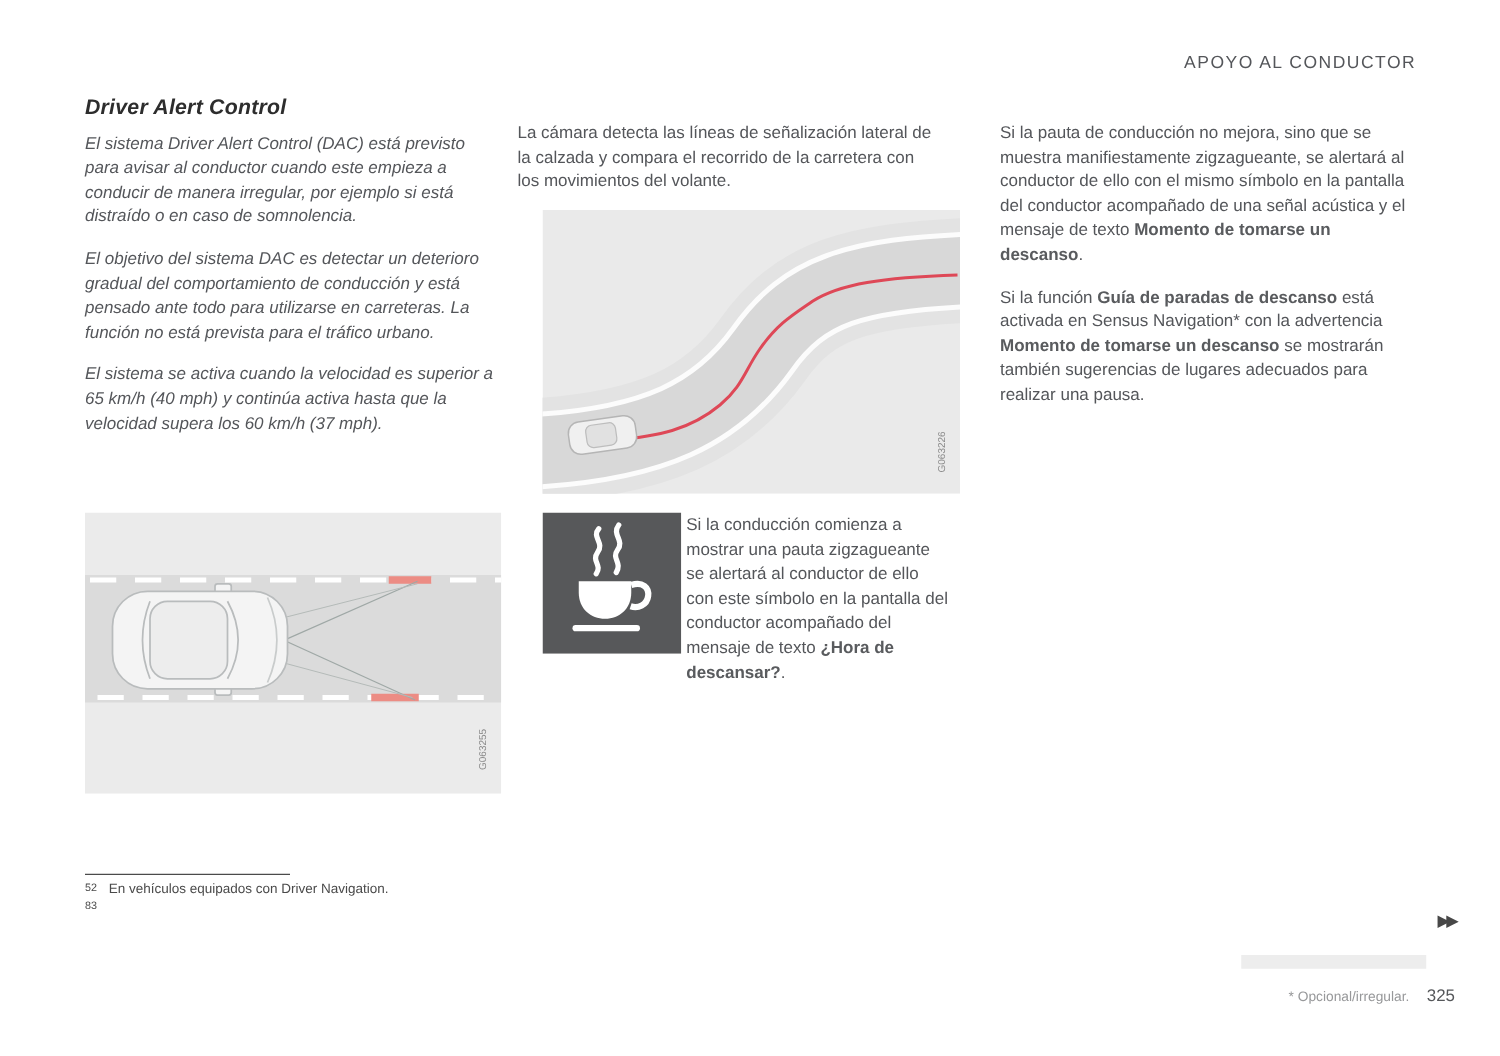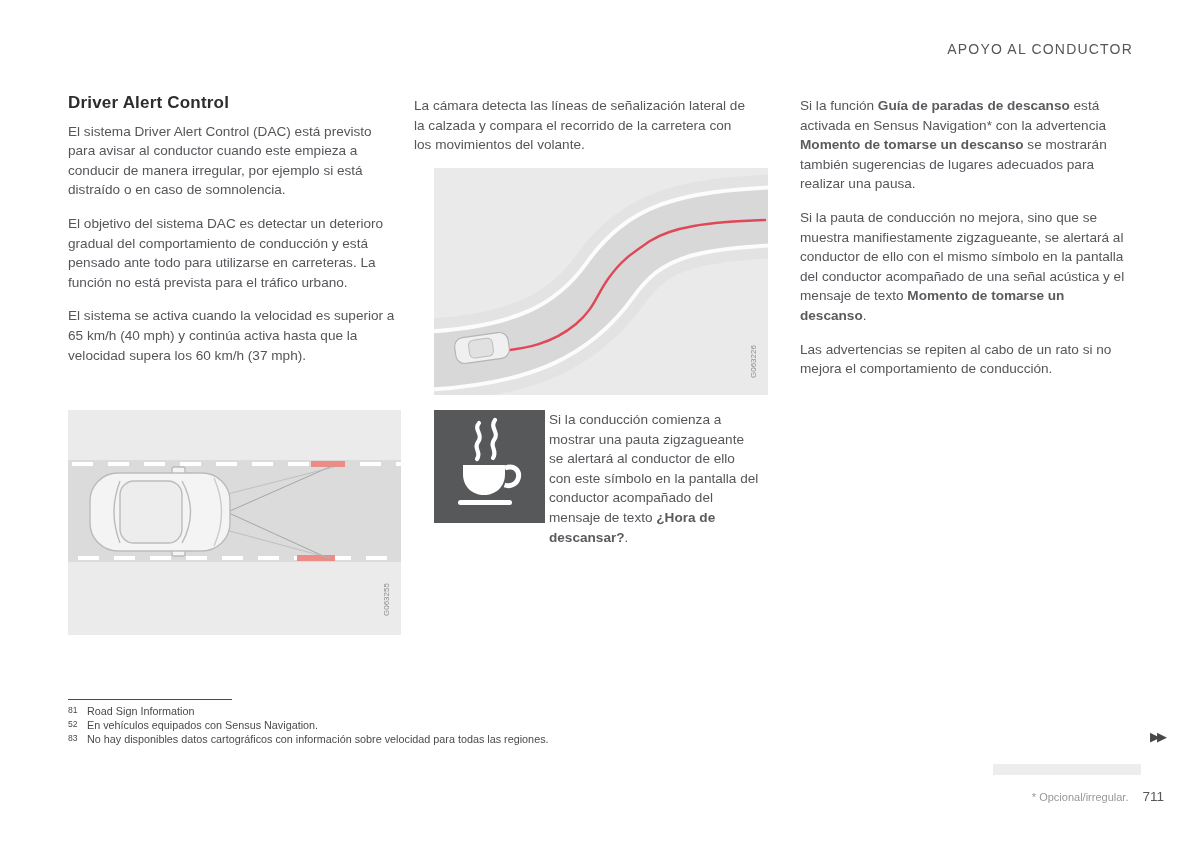--- a/index.html
+++ b/index.html
@@ -56,7 +56,7 @@
 
 <div class="abs header-title">APOYO AL CONDUCTOR</div>
 
-<div class="abs col" style="left:68px; top:93px;">
+<div class="abs col" style="left:68px; top:76px;font-style:italic;">
   <h1 class="heading">Driver Alert Control</h1>
   <p>El sistema Driver Alert Control (DAC) está previsto para avisar al conductor cuando este empieza a conducir de manera irregular, por ejemplo si está distraído o en caso de somnolencia.</p>
   <p>El objetivo del sistema DAC es detectar un deterioro gradual del comportamiento de conducción y está pensado ante todo para utilizarse en carreteras. La función no está prevista para el tráfico urbano.</p>

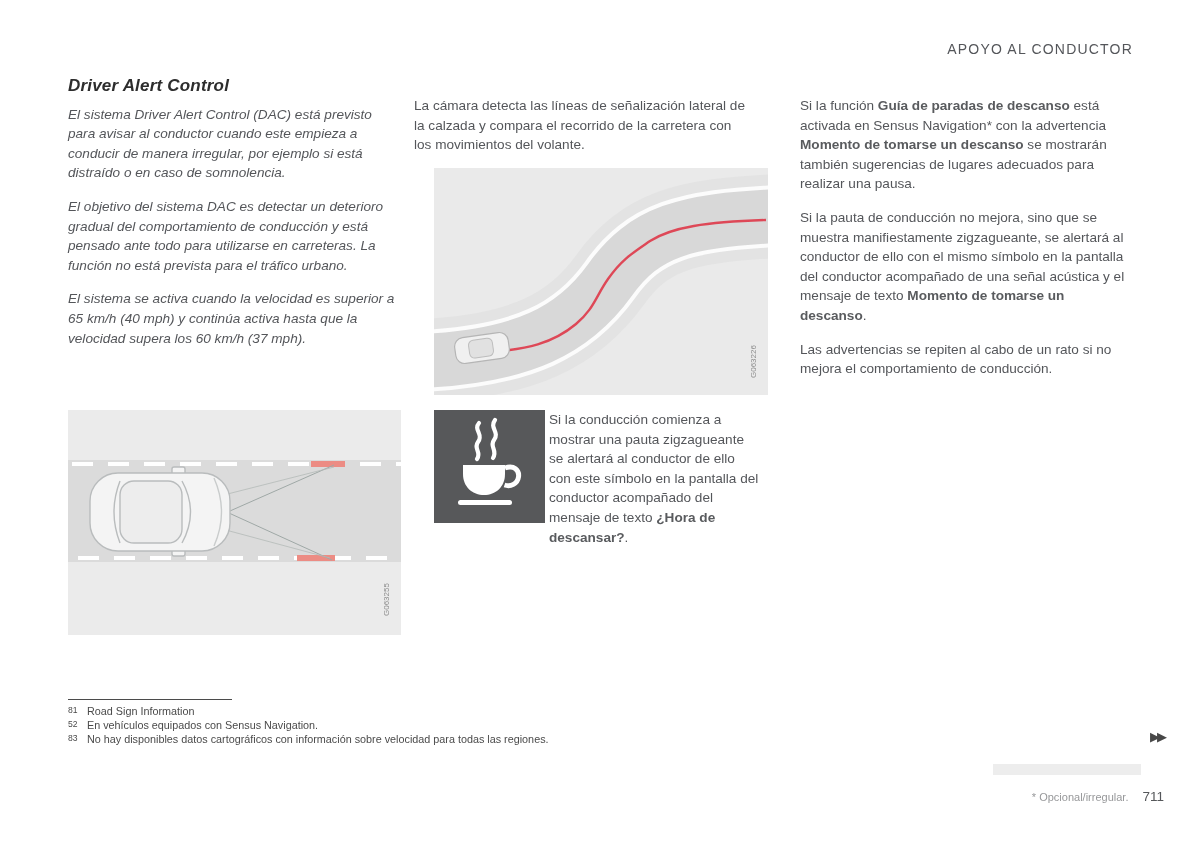--- a/index.html
+++ b/index.html
@@ -132,10 +132,10 @@
 
 <div class="abs col" style="left:800px; top:96px;">
   <p>
-    <span>Si la función </span><span class="bold">Guía de paradas de descanso</span><span> está activada en Sensus Navigation* con la advertencia </span><span class="bold">Momento de tomarse un descanso</span><span> se mostrarán también sugerencias de lugares adecuados para realizar una pausa.</span>
+    <span>Si la pauta de conducción no mejora, sino que se muestra manifiestamente zigzagueante, se alertará al conductor de ello con el mismo símbolo en la pantalla del conductor acompañado de una señal acústica y el mensaje de texto </span><span class="bold">Momento de tomarse un descanso</span><span>.</span>
   </p>
   <p>
-    <span>Si la pauta de conducción no mejora, sino que se muestra manifiestamente zigzagueante, se alertará al conductor de ello con el mismo símbolo en la pantalla del conductor acompañado de una señal acústica y el mensaje de texto </span><span class="bold">Momento de tomarse un descanso</span><span>.</span>
+    <span>Si la función </span><span class="bold">Guía de paradas de descanso</span><span> está activada en Sensus Navigation* con la advertencia </span><span class="bold">Momento de tomarse un descanso</span><span> se mostrarán también sugerencias de lugares adecuados para realizar una pausa.</span>
   </p>
   <p>Las advertencias se repiten al cabo de un rato si no mejora el comportamiento de conducción.</p>
 </div>

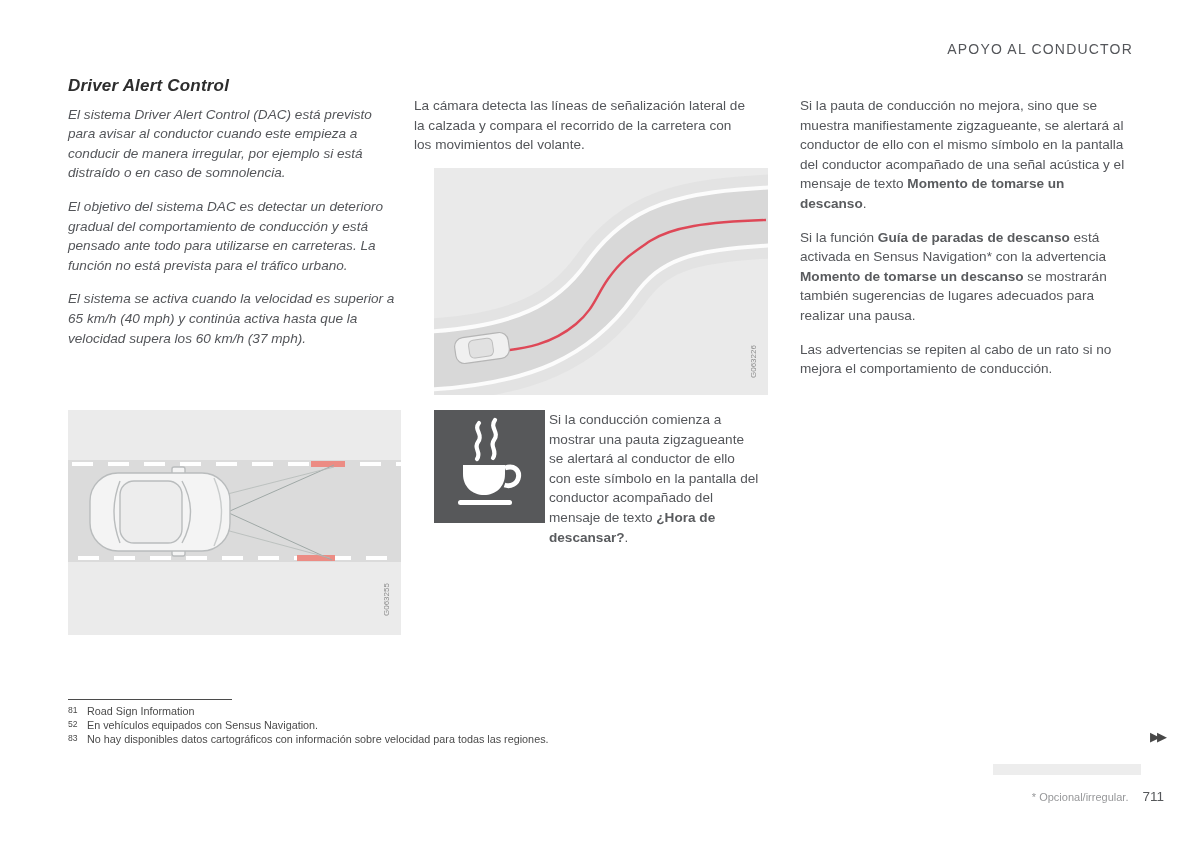--- a/index.html
+++ b/index.html
@@ -137,7 +137,6 @@
   <p>
     <span>Si la función </span><span class="bold">Guía de paradas de descanso</span><span> está activada en Sensus Navigation* con la advertencia </span><span class="bold">Momento de tomarse un descanso</span><span> se mostrarán también sugerencias de lugares adecuados para realizar una pausa.</span>
   </p>
-  <p>Las advertencias se repiten al cabo de un rato si no mejora el comportamiento de conducción.</p>
 </div>
 
 <div class="abs footnotes">

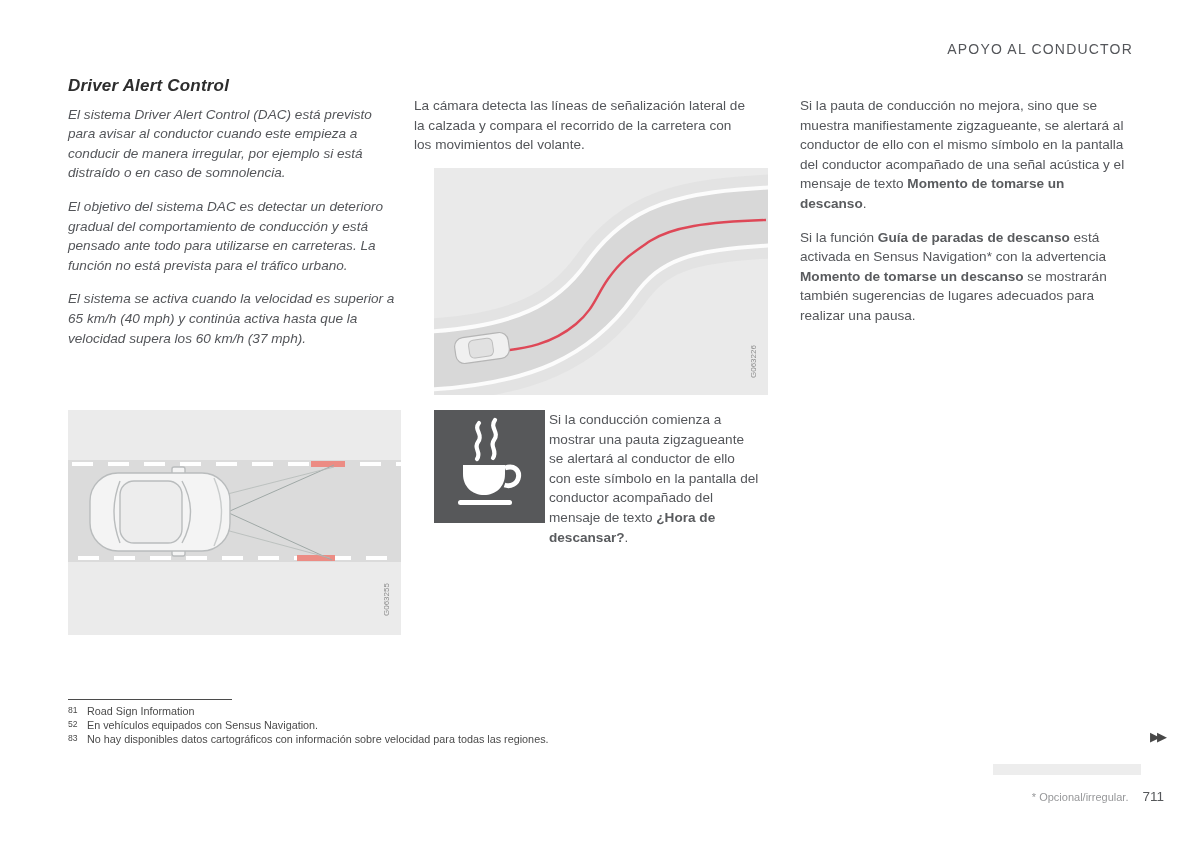--- a/index.html
+++ b/index.html
@@ -142,10 +142,6 @@
 <div class="abs footnotes">
   <div class="footnote-rule"></div>
   <div class="footnote">
-    <span class="fn-num">81</span>
-    <span>Road Sign Information</span>
-  </div>
-  <div class="footnote">
     <span class="fn-num">52</span>
     <span>En vehículos equipados con Sensus Navigation.</span>
   </div>

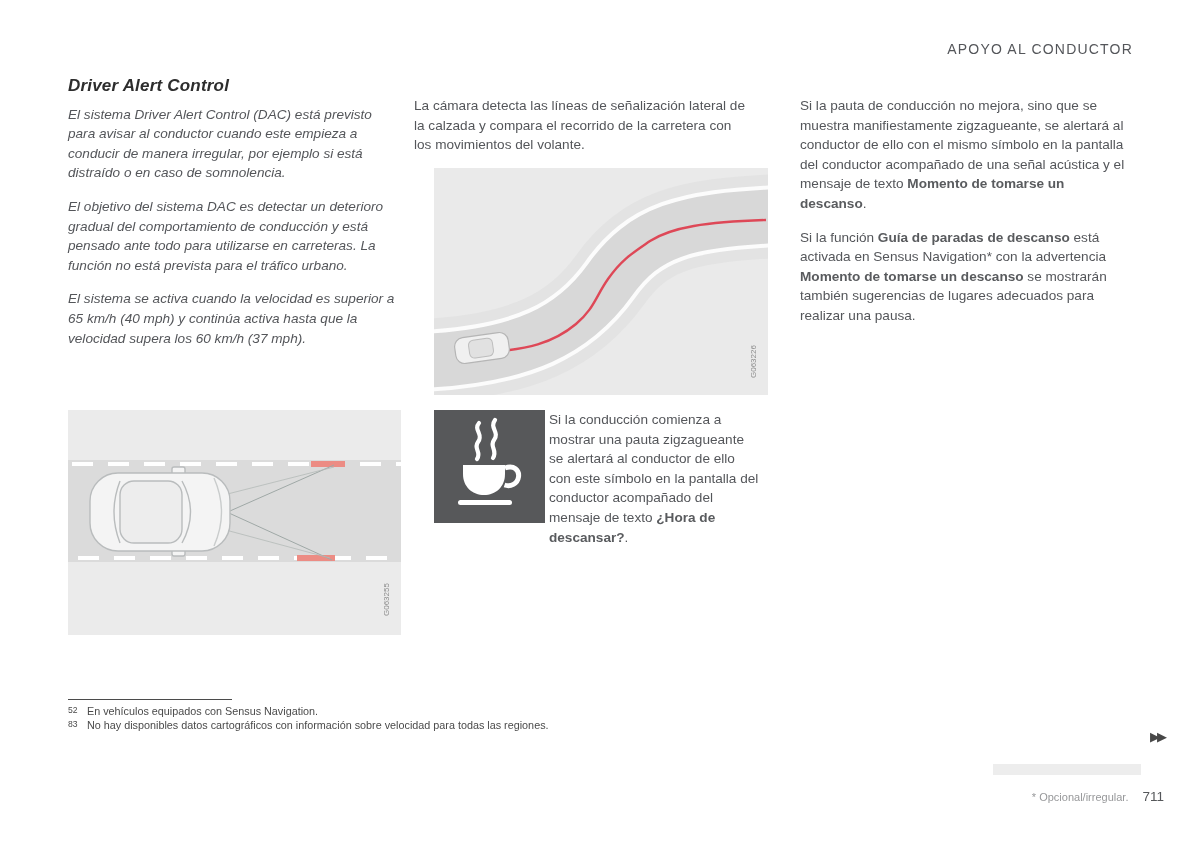--- a/index.html
+++ b/index.html
@@ -143,7 +143,7 @@
   <div class="footnote-rule"></div>
   <div class="footnote">
     <span class="fn-num">52</span>
-    <span>En vehículos equipados con Sensus Navigation.</span>
+    <span>En vehículos equipados con Driver Navigation.</span>
   </div>
   <div class="footnote">
     <span class="fn-num">83</span>

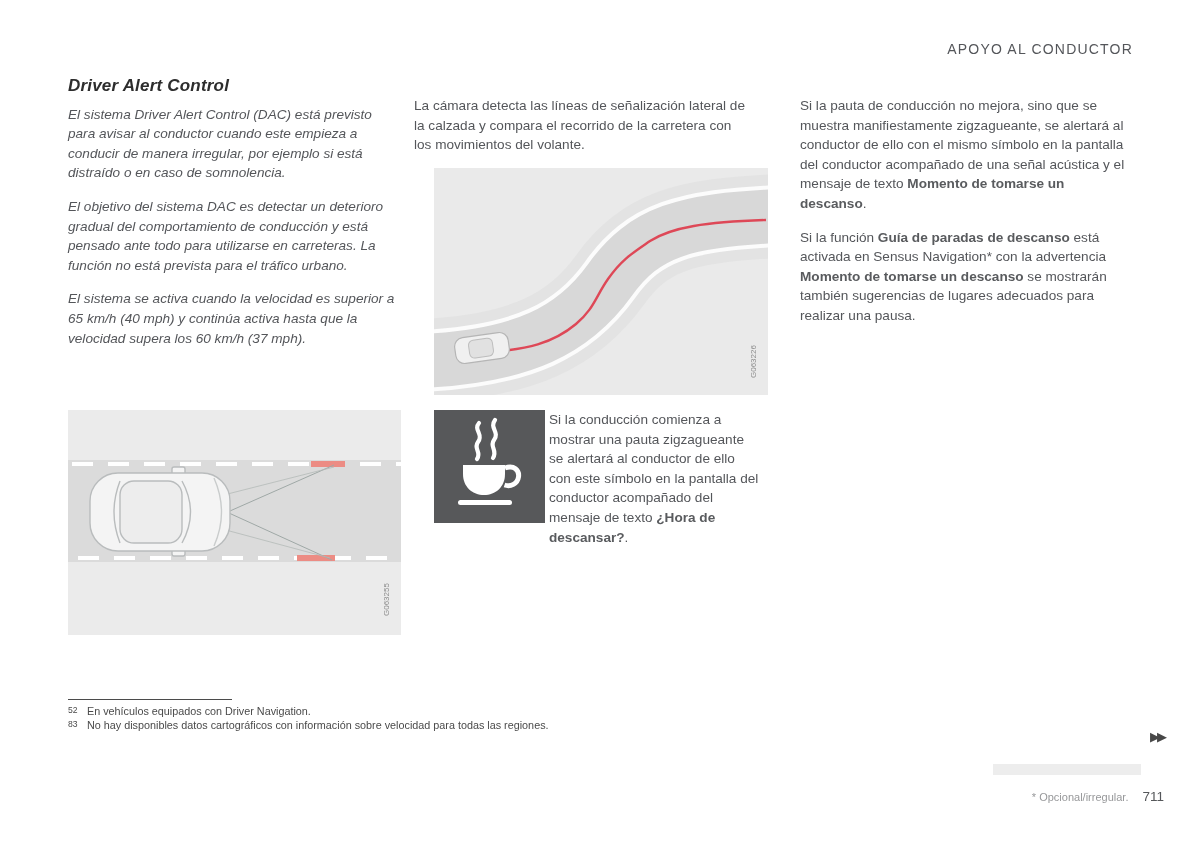--- a/index.html
+++ b/index.html
@@ -147,7 +147,6 @@
   </div>
   <div class="footnote">
     <span class="fn-num">83</span>
-    <span>No hay disponibles datos cartográficos con información sobre velocidad para todas las regiones.</span>
   </div>
 </div>
 

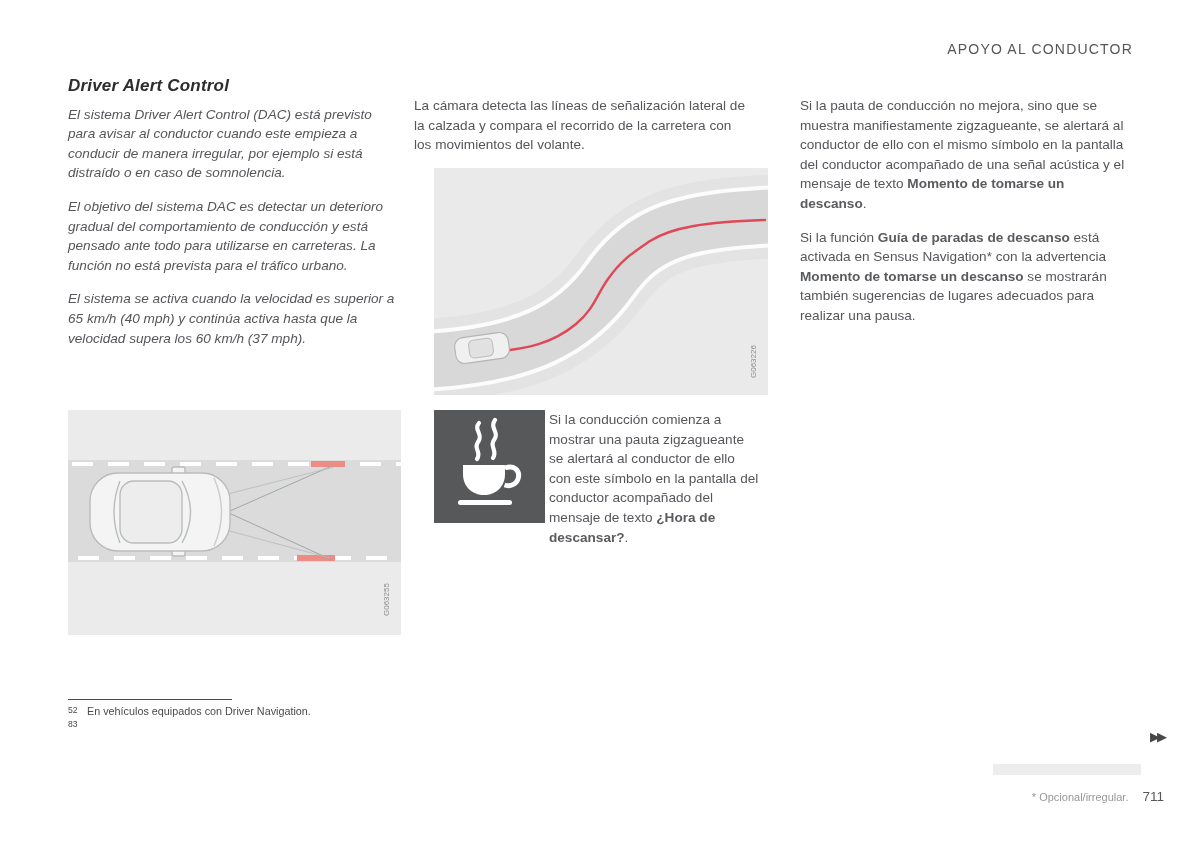--- a/index.html
+++ b/index.html
@@ -156,7 +156,7 @@
 
 <div class="abs footer">
   <span class="footer-note">* Opcional/irregular.</span>
-  <span class="footer-page">711</span>
+  <span class="footer-page">325</span>
 </div>
 
 </body></html>

